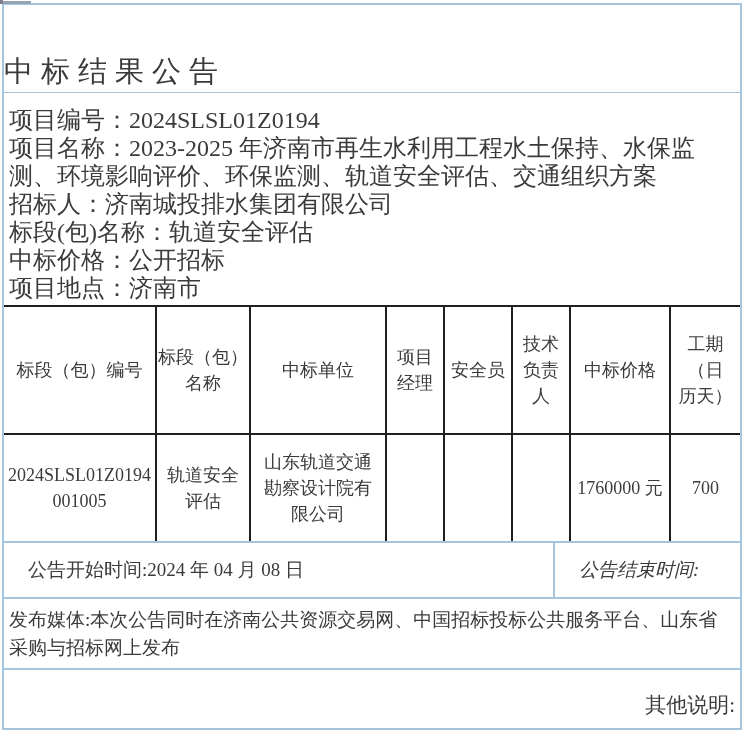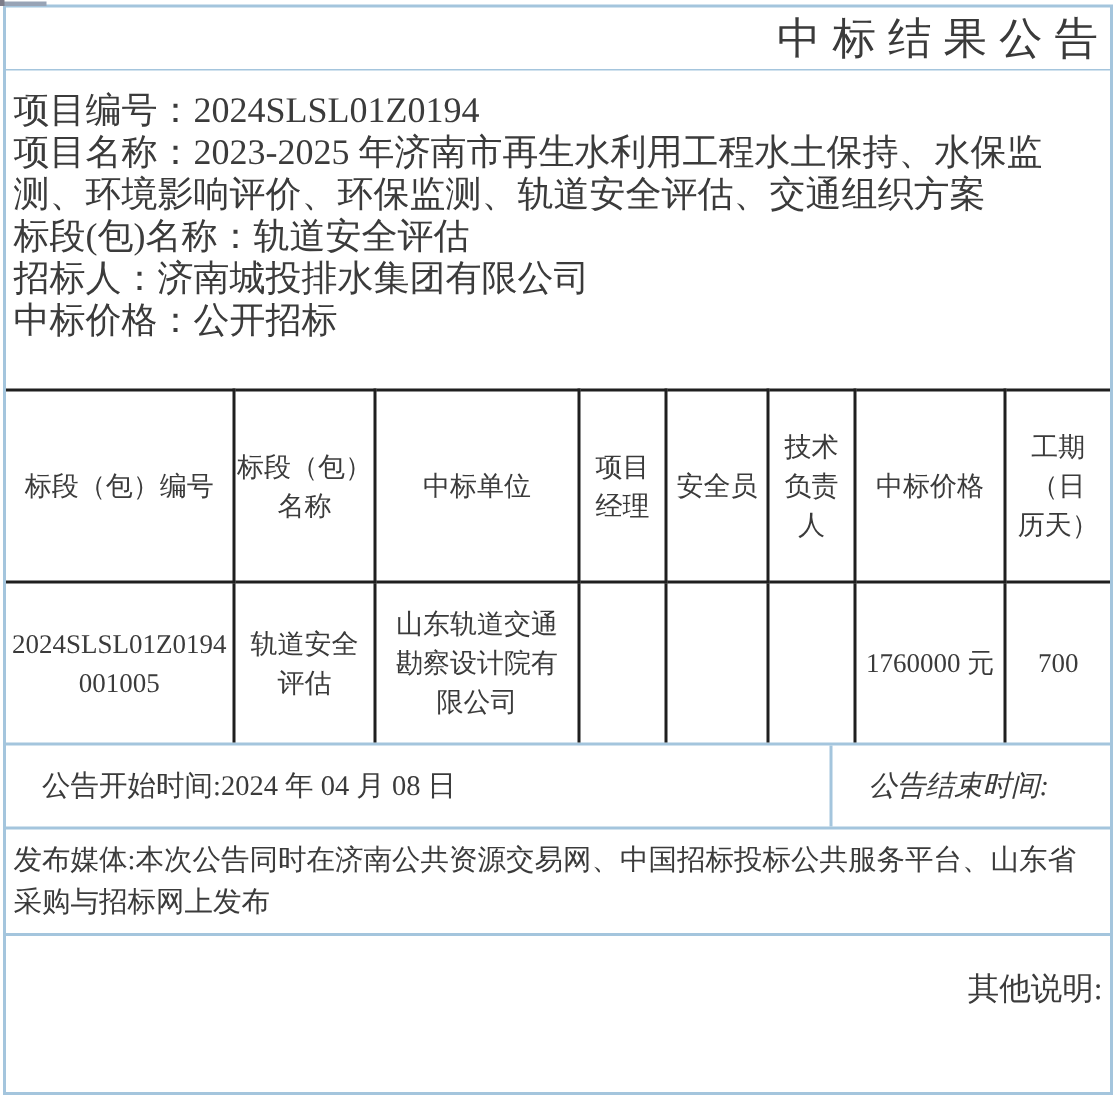--- a/index.html
+++ b/index.html
@@ -51,7 +51,8 @@
     border-bottom: 1px solid #a4c5dd;
     display: flex;
     align-items: center;
-    justify-content: flex-end;
+    justify-content: flex-start;
+    margin-top: 46px;
   }
   .title-row h1 {
     margin: 0;

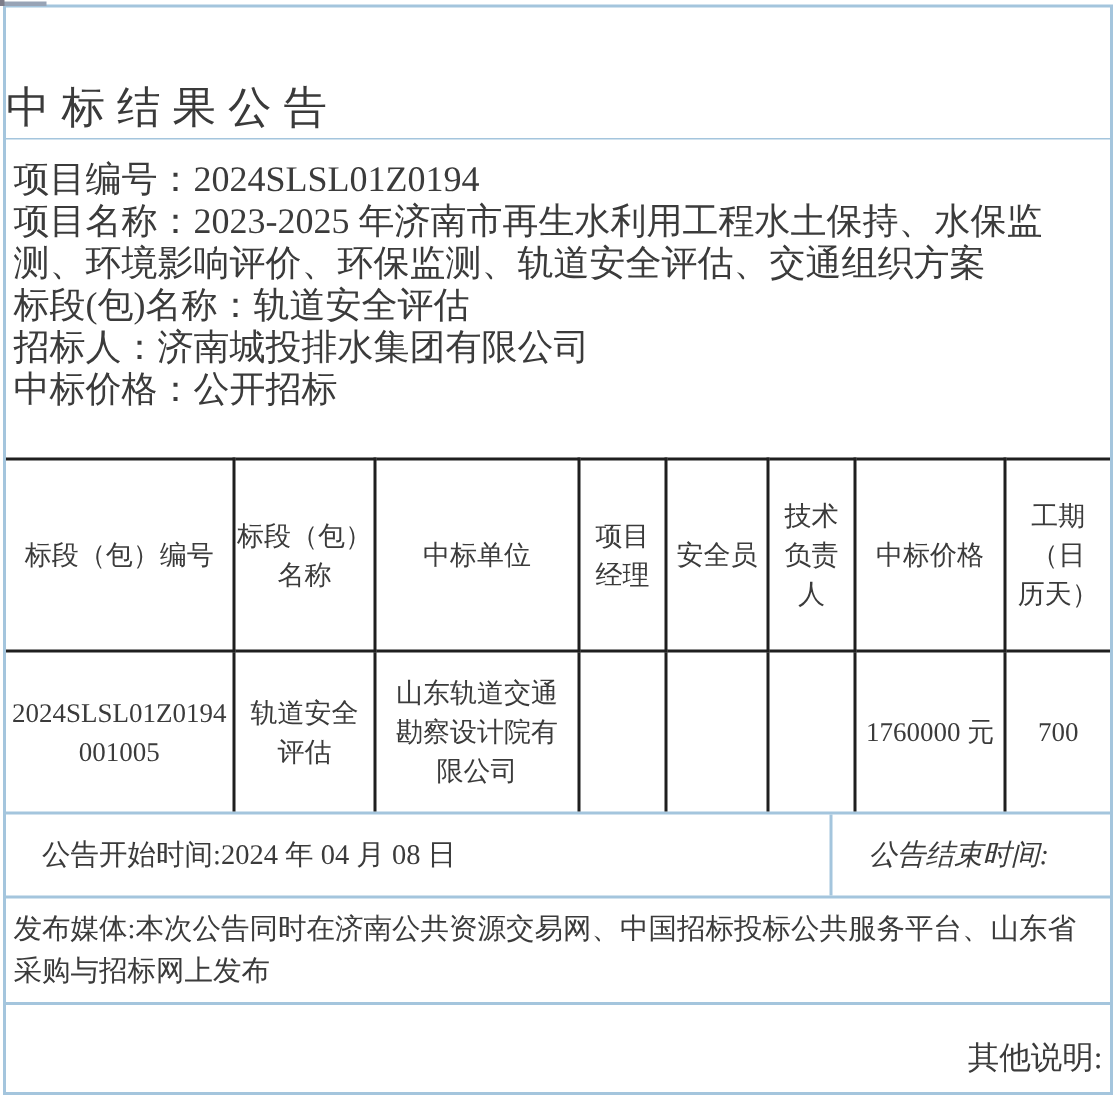--- a/index.html
+++ b/index.html
@@ -154,8 +154,8 @@
     <div class="info">
       <div class="info-line">项目编号：2024SLSL01Z0194</div>
       <div class="info-line">项目名称：2023-2025 年济南市再生水利用工程水土保持、水保监测、环境影响评价、环保监测、轨道安全评估、交通组织方案</div>
+      <div class="info-line">招标人：济南城投排水集团有限公司</div>
       <div class="info-line">标段(包)名称：轨道安全评估</div>
-      <div class="info-line">招标人：济南城投排水集团有限公司</div>
       <div class="info-line">中标价格：公开招标</div>
     </div>
 

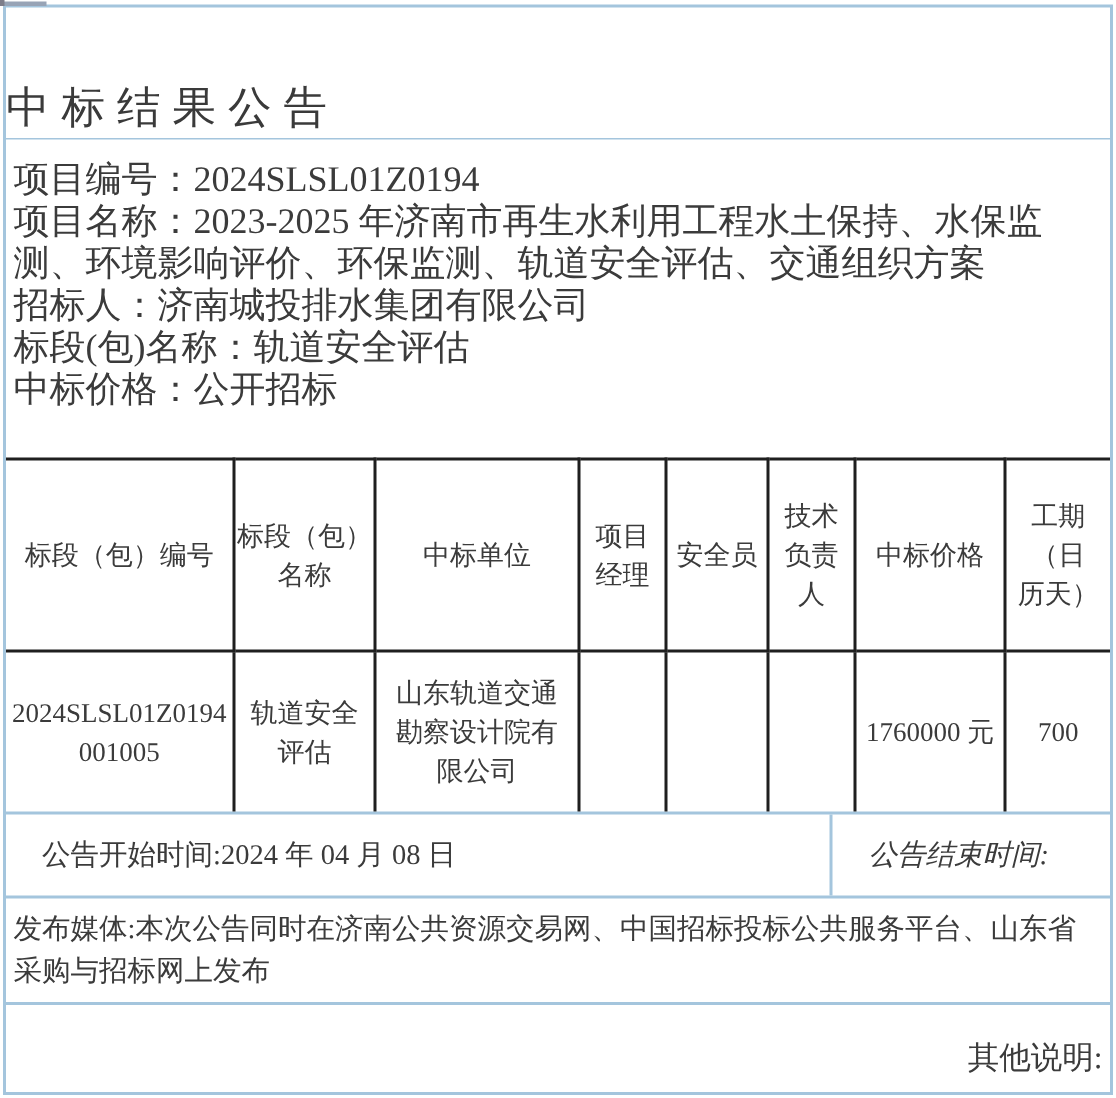--- a/index.html
+++ b/index.html
@@ -157,6 +157,7 @@
       <div class="info-line">招标人：济南城投排水集团有限公司</div>
       <div class="info-line">标段(包)名称：轨道安全评估</div>
       <div class="info-line">中标价格：公开招标</div>
+      <div class="info-line">项目地点：济南市</div>
     </div>
 
     <div class="tbl-wrap">

